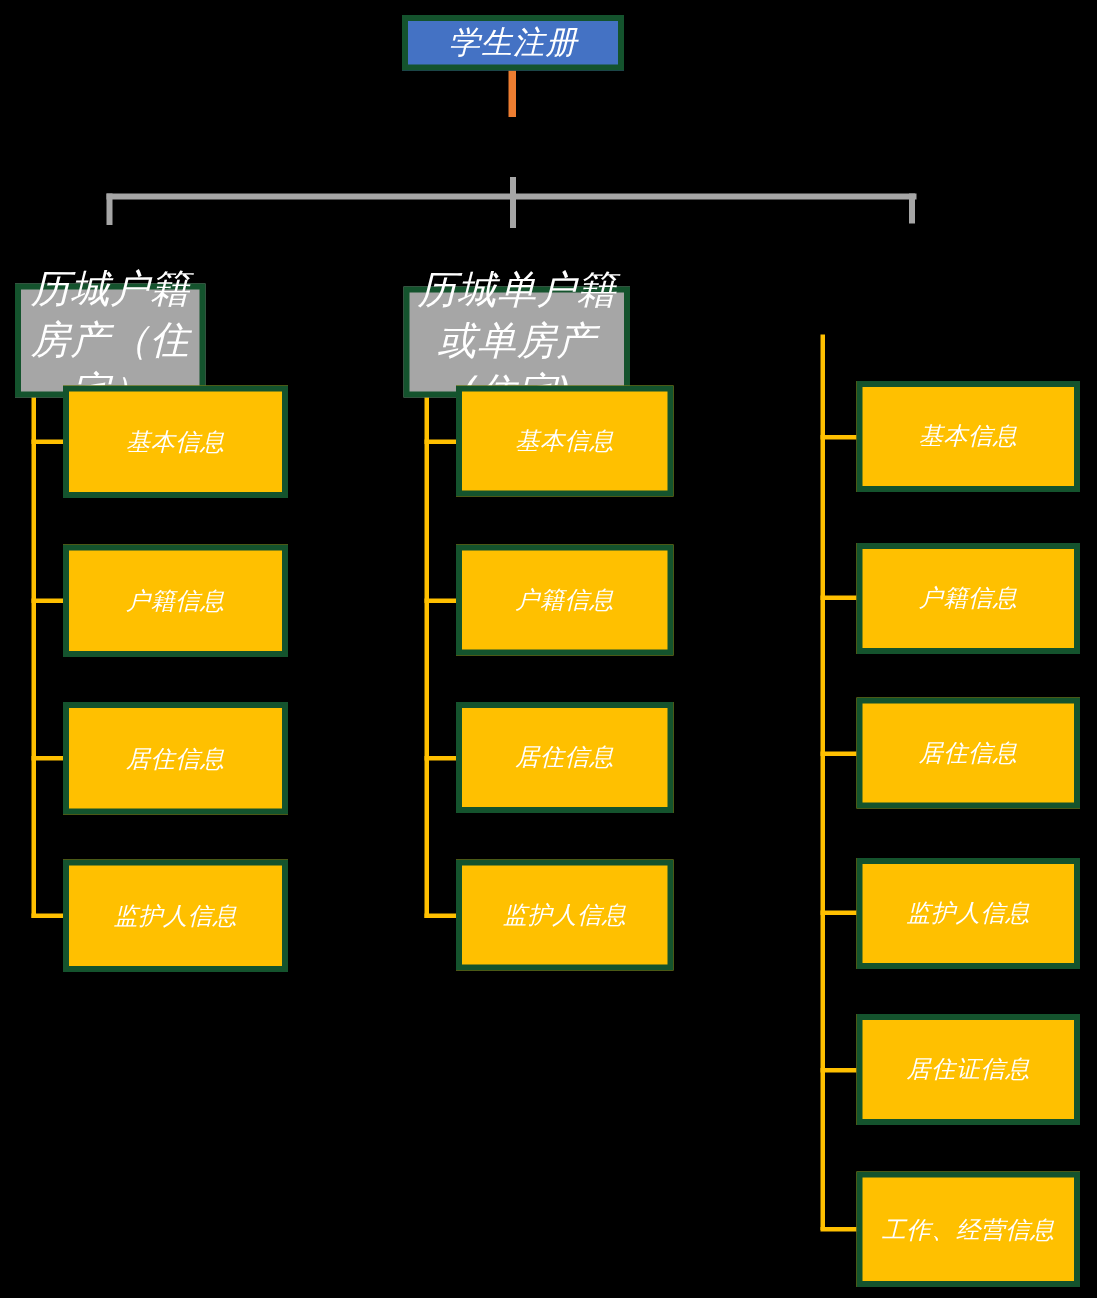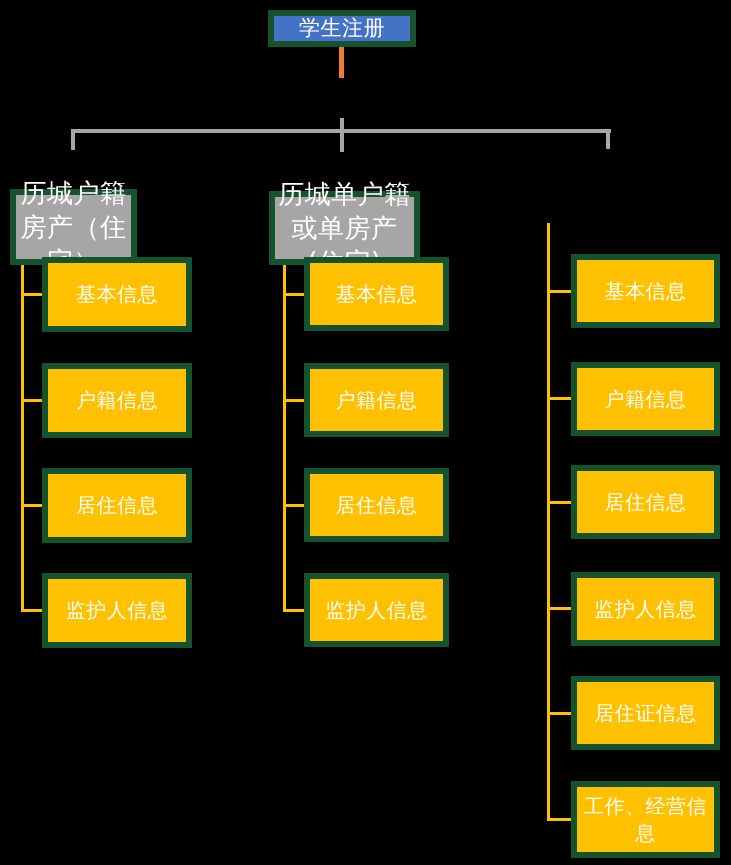--- a/index.html
+++ b/index.html
@@ -18,7 +18,7 @@
   .node {
     position: absolute;
     box-sizing: border-box;
-    border: 6px solid #14532d;
+    border: 4px solid #14532d;
     display: flex;
     align-items: center;
     justify-content: center;
@@ -26,6 +26,7 @@
     color: #FFFFFF;
     line-height: 1.32;
     letter-spacing: 0.5px;
+    font-style: italic;
   }
   .node--root {
     background: #4472C4;

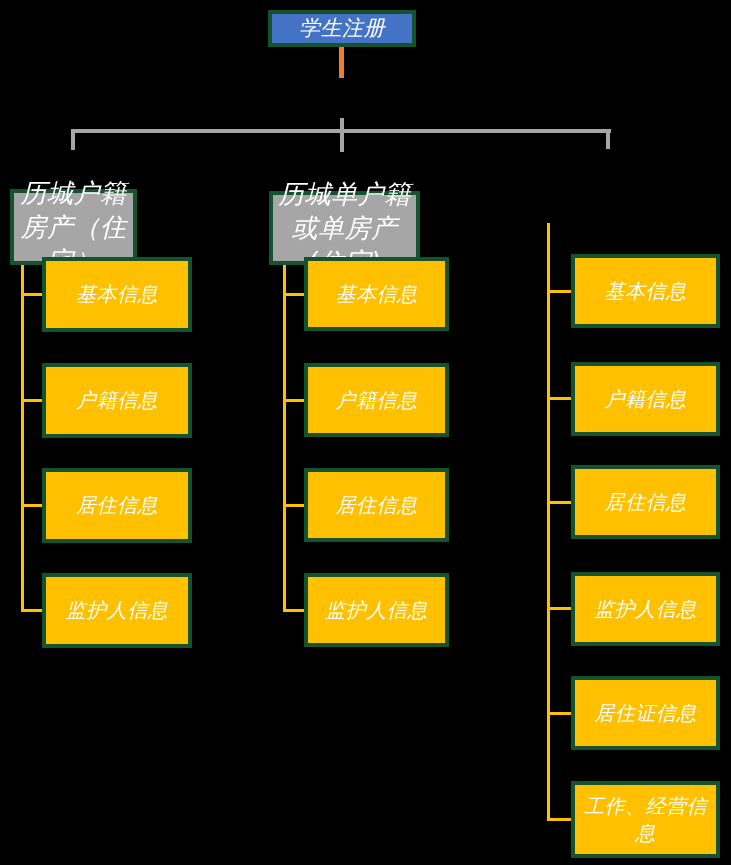--- a/index.html
+++ b/index.html
@@ -43,7 +43,7 @@
   }
   .node--item {
     background: #FFC000;
-    font-size: 20px;
+    font-size: 16px;
   }
   .line {
     position: absolute;

